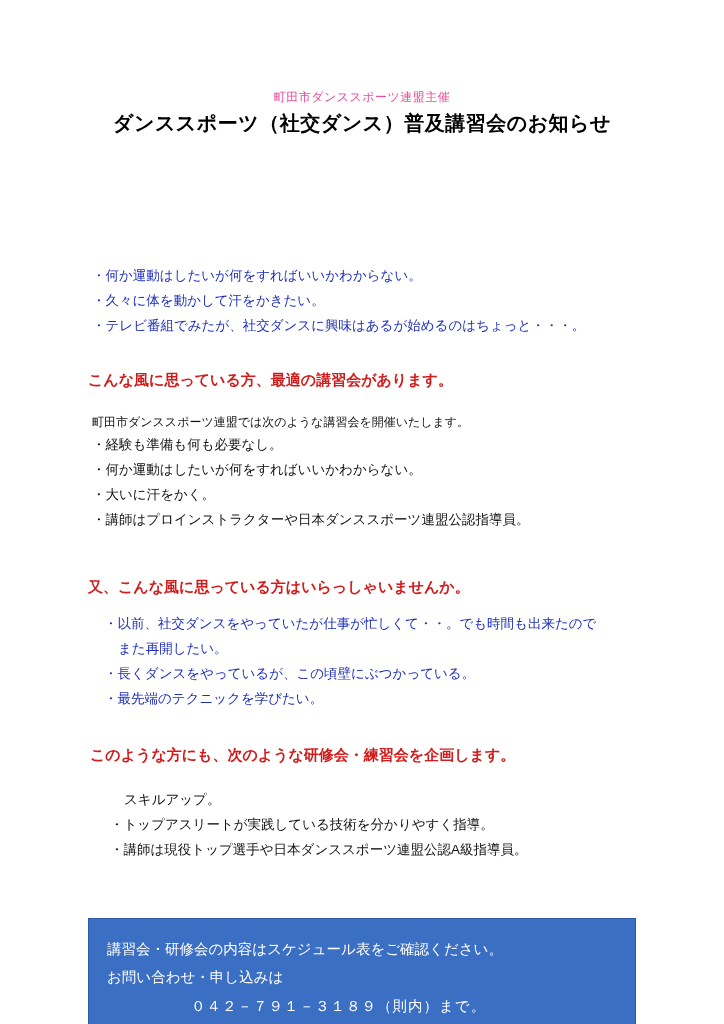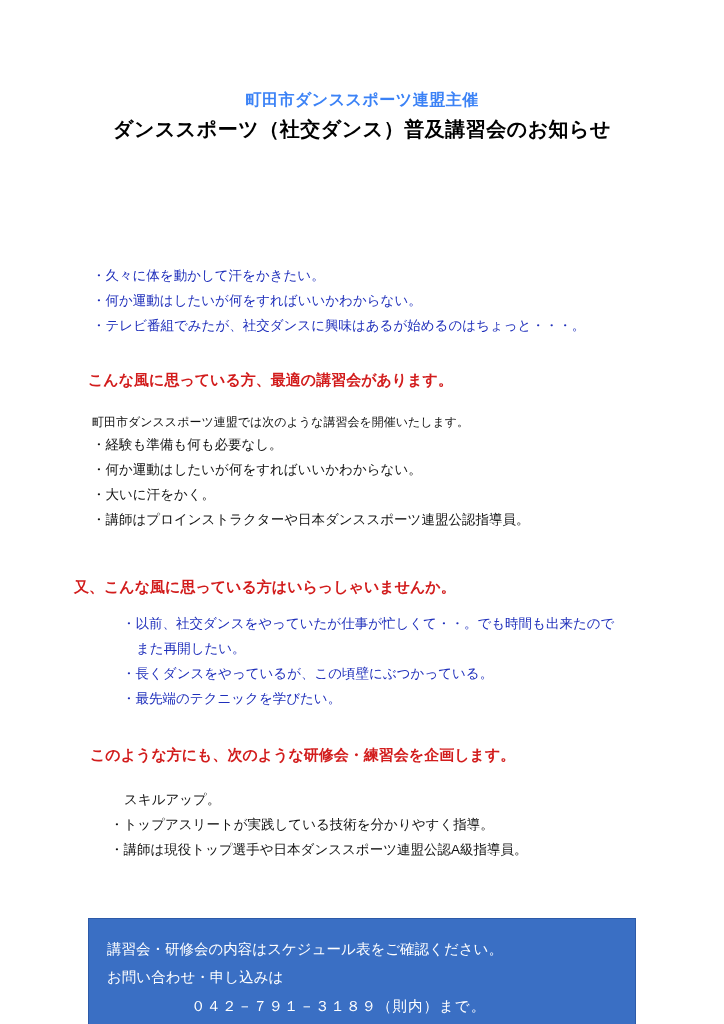--- a/index.html
+++ b/index.html
@@ -29,9 +29,9 @@
     text-align: center;
   }
   .title-line1 {
-    font-size: 16px;
-    font-weight: bold;
-    color: #3b82f6;
+    font-size: 12px;
+    font-weight: normal;
+    color: #ec4899;
     letter-spacing: 0.5px;
     line-height: 1.5;
   }

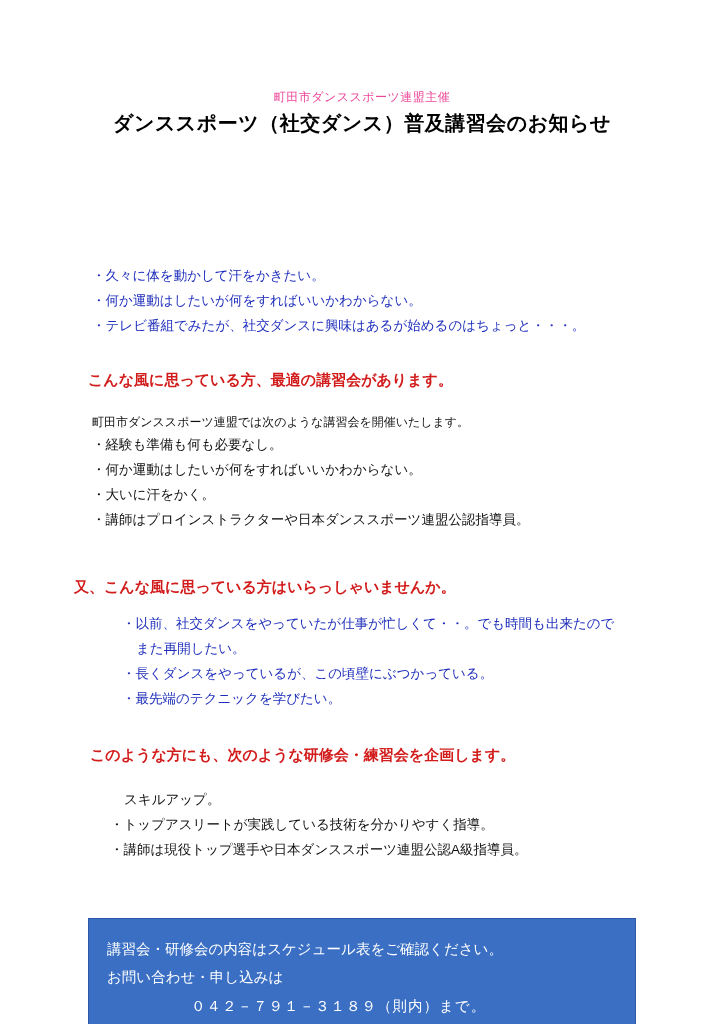--- a/index.html
+++ b/index.html
@@ -159,8 +159,8 @@
   </div>
 
   <ul class="bullets blue-bullets sec1">
+    <li>・何か運動はしたいが何をすればいいかわからない。</li>
     <li>・久々に体を動かして汗をかきたい。</li>
-    <li>・何か運動はしたいが何をすればいいかわからない。</li>
     <li>・テレビ番組でみたが、社交ダンスに興味はあるが始めるのはちょっと・・・。</li>
   </ul>
 

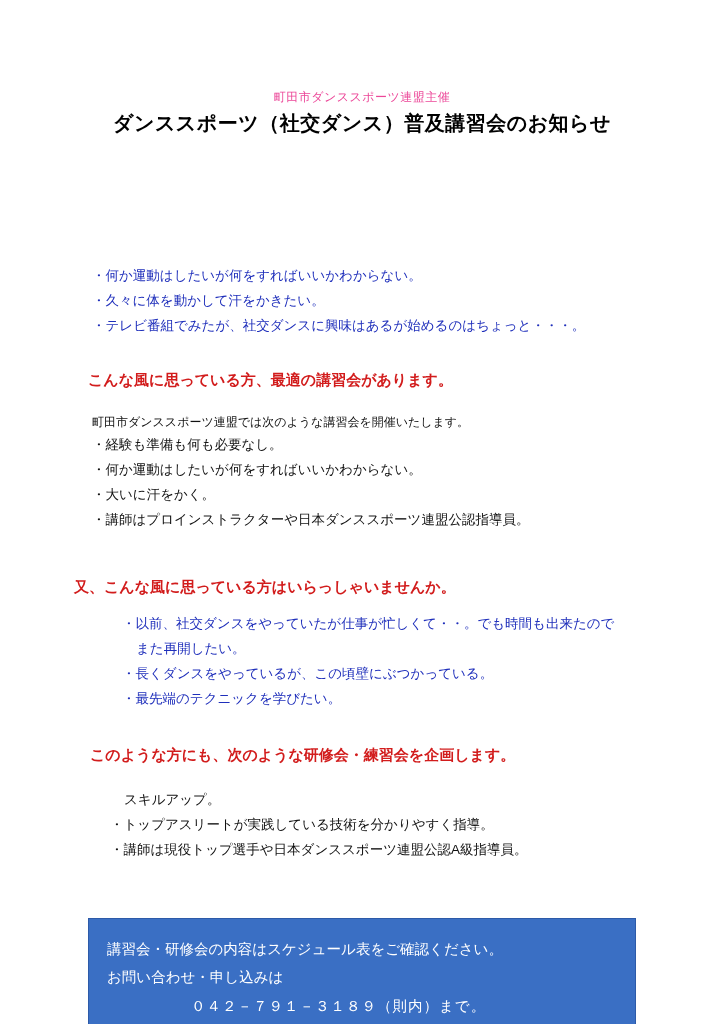--- a/index.html
+++ b/index.html
@@ -94,7 +94,7 @@
   }
   .sec4 {
     position: absolute;
-    left: 74px;
+    left: 88px;
     top: 490px;
   }
   .sec5 {

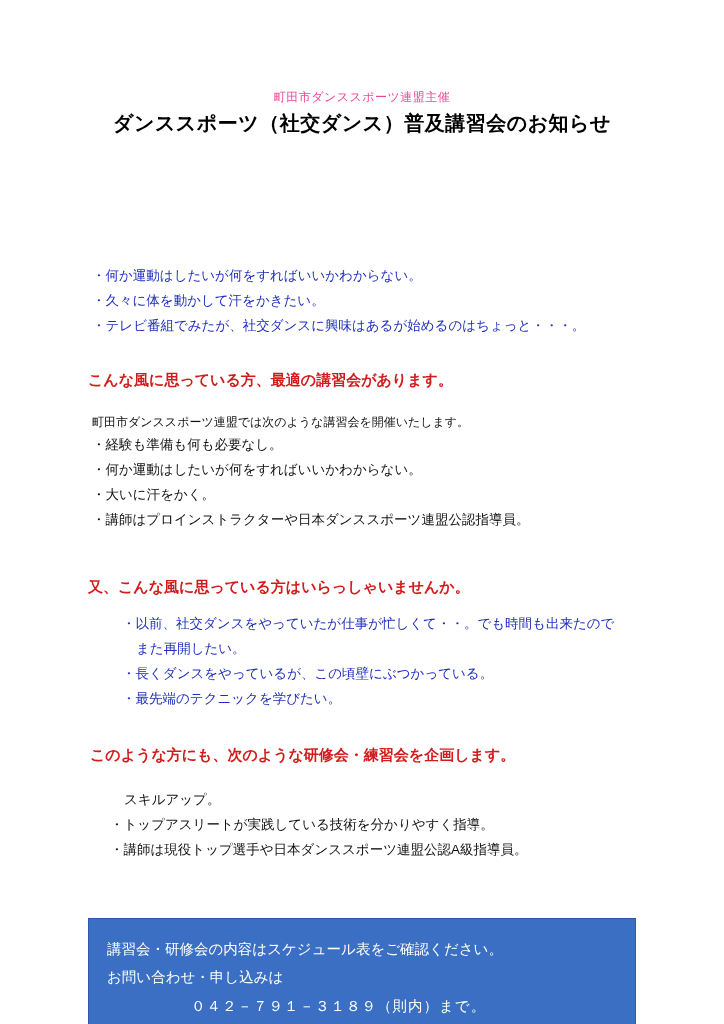--- a/index.html
+++ b/index.html
@@ -101,7 +101,6 @@
     position: absolute;
     left: 104px;
     top: 524px;
-    margin-left: 18px;
   }
   .sec5 li {
     text-indent: 0;

